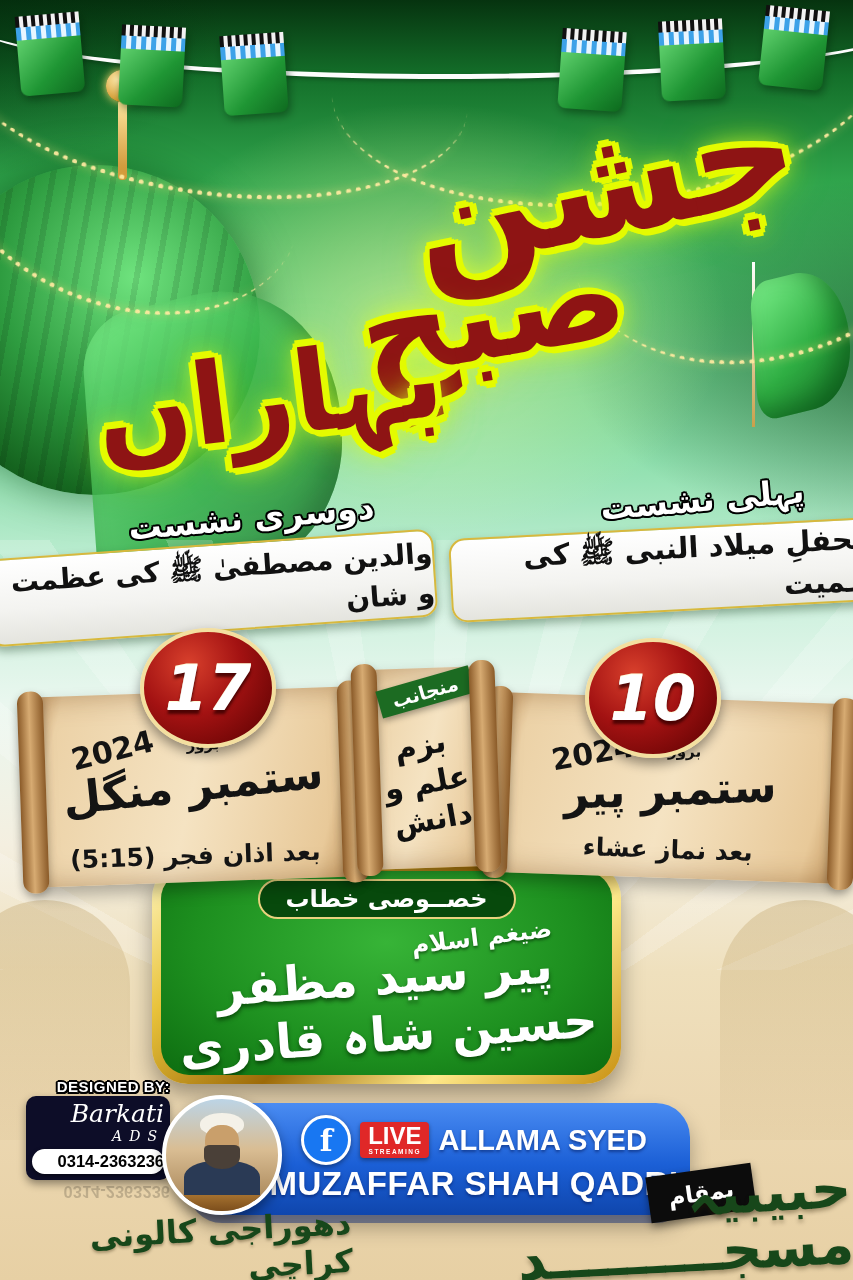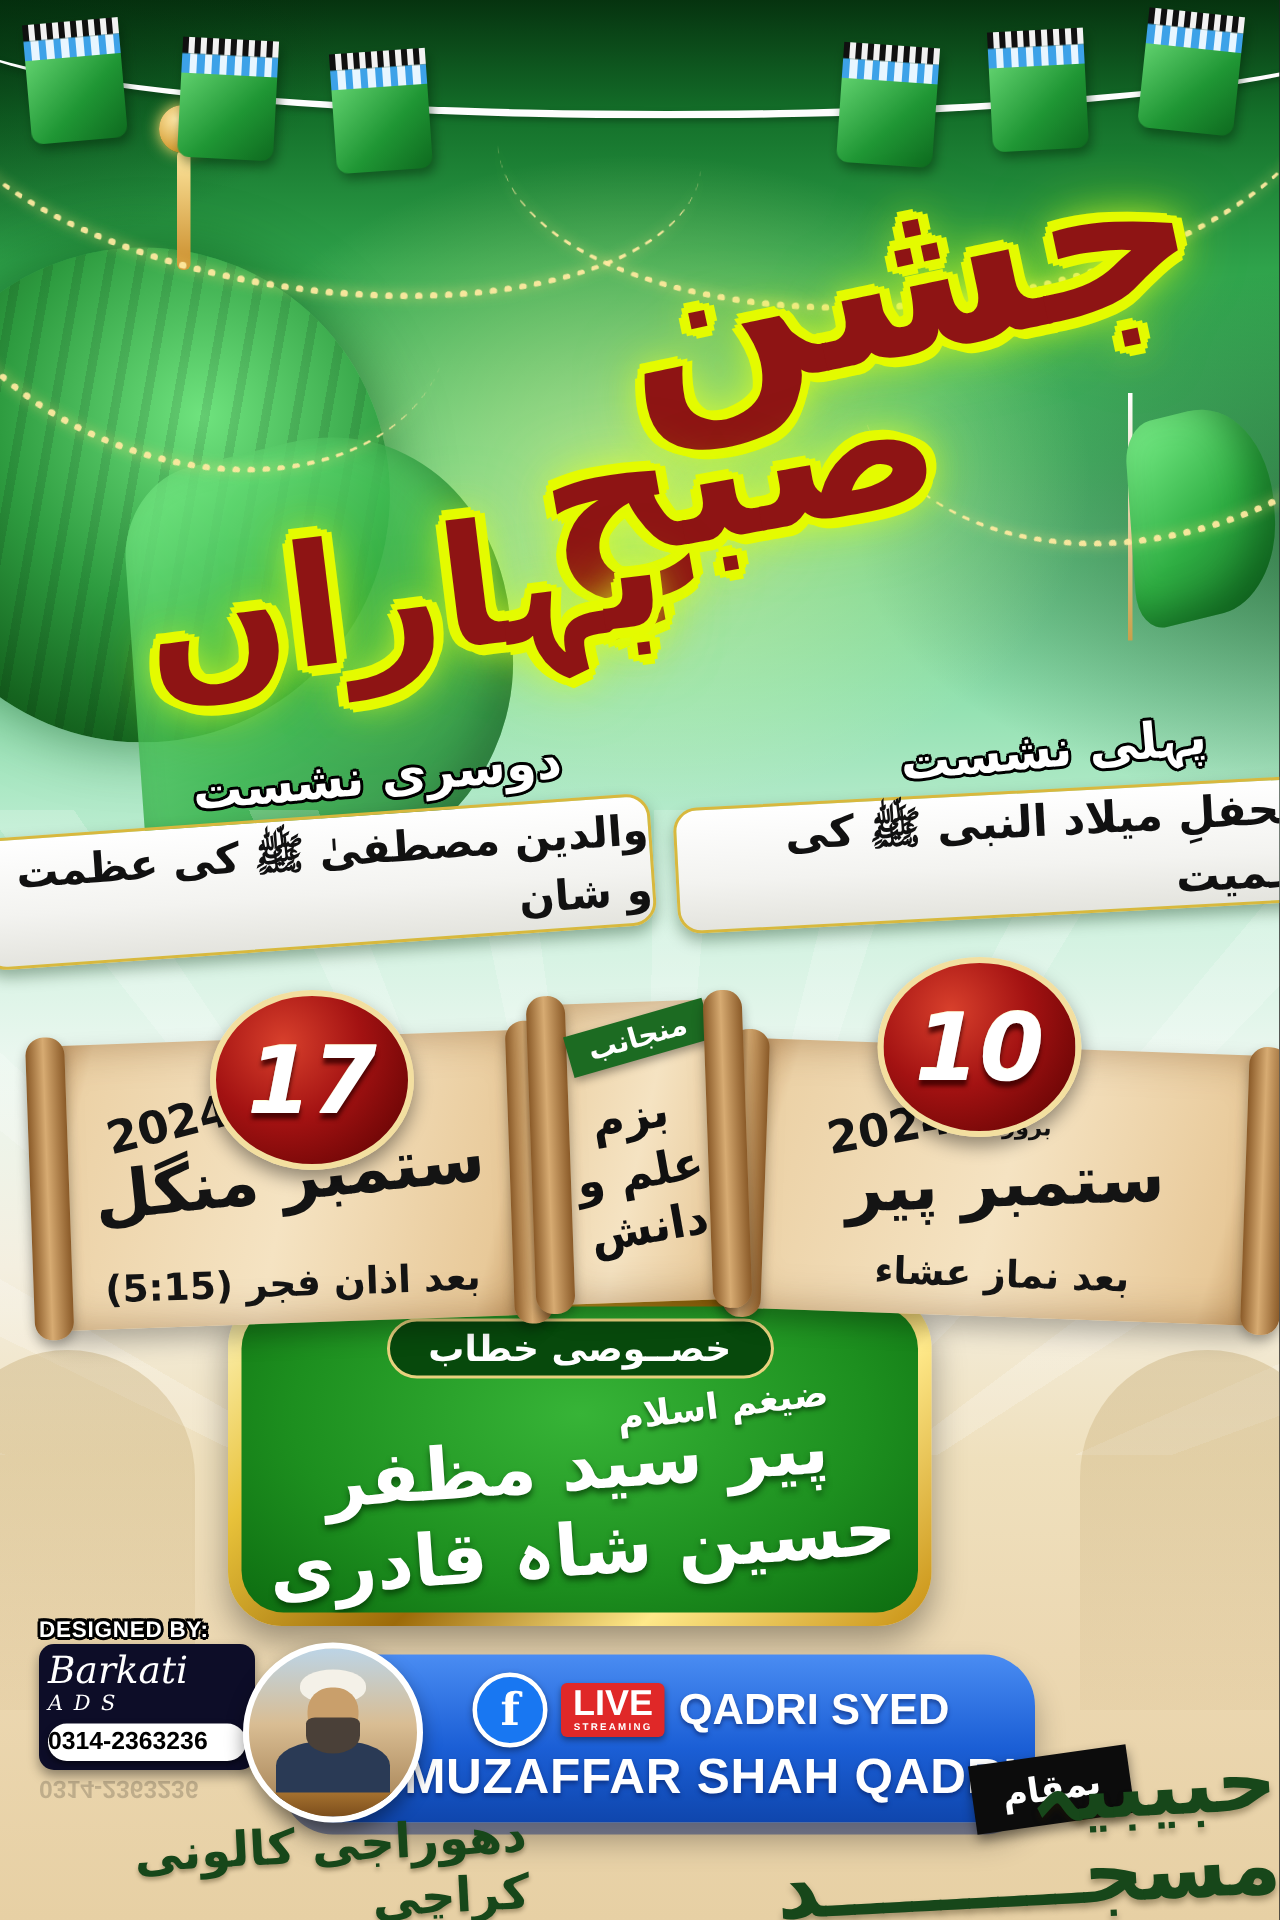--- a/index.html
+++ b/index.html
@@ -187,7 +187,7 @@
     <div class="abs timetxt" dir="rtl" lang="ur" style="left:0;right:0;bottom:14px;text-align:center;">بعد نماز عشاء</div>
   </div>
 
-  <div class="daycircle" style="left:140px;top:660px;text-align:right;">
+  <div class="daycircle" style="left:140px;top:628px;text-align:right;">
     <span class="daynum">17</span>
   </div>
   <div class="scroll" style="left:28px;top:692px;width:330px;height:190px;transform:rotate(-2deg);z-index:5;">

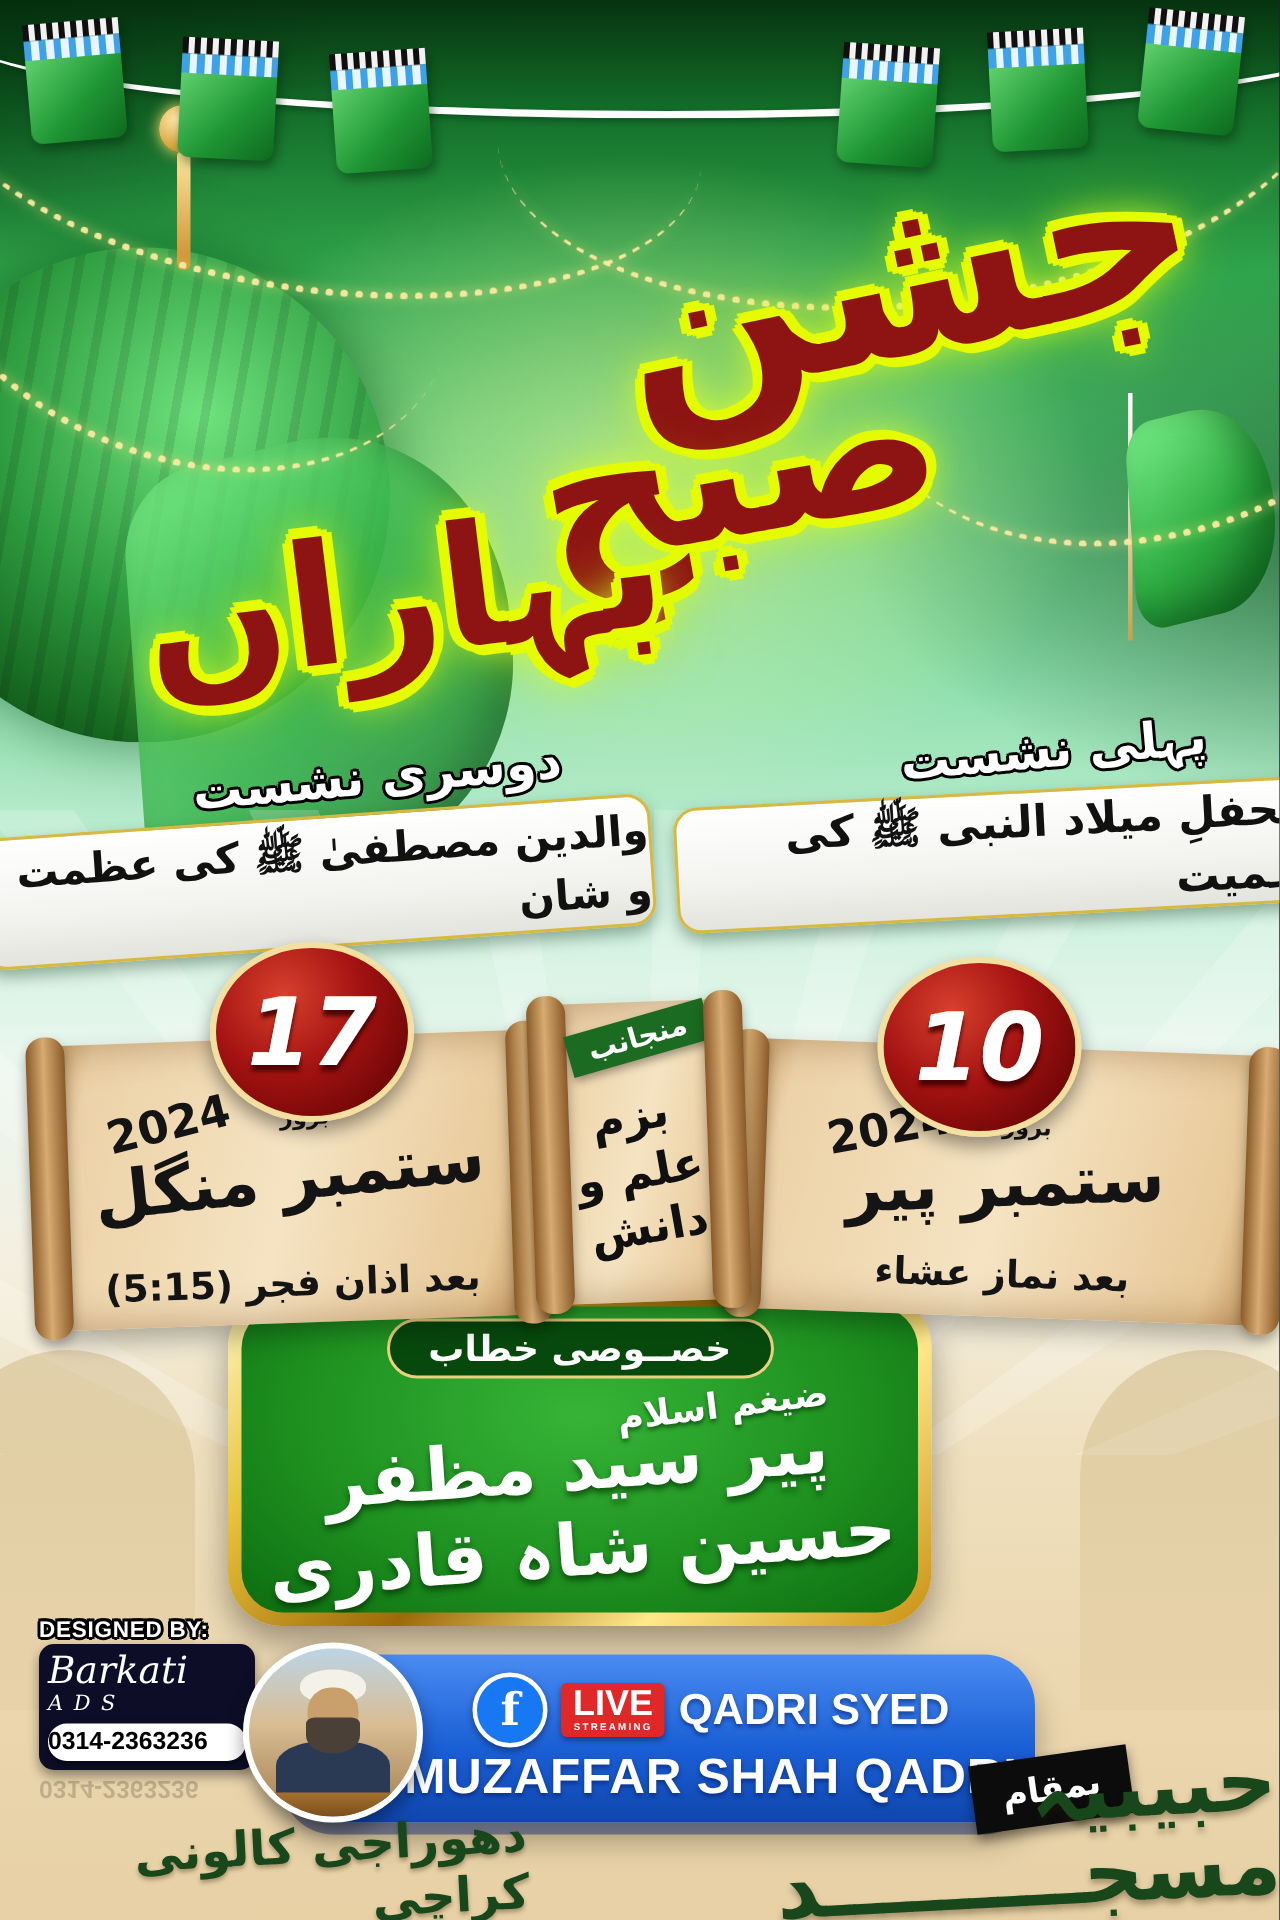--- a/index.html
+++ b/index.html
@@ -79,7 +79,7 @@
   .speaker-name{position:absolute;left:16px;right:16px;top:78px;color:#fff;font-weight:bold;font-size:48px;line-height:1.18;
     text-align:center;transform:rotate(-4deg);text-shadow:0 3px 4px rgba(0,45,0,.65);}
   
-  .designer{position:absolute;left:26px;top:1078px;width:144px;text-align:left;font-family:"Liberation Sans",sans-serif;}
+  .designer{position:absolute;left:26px;top:1078px;width:144px;text-align:right;font-family:"Liberation Sans",sans-serif;}
   .des-label{color:#fff;font-weight:800;font-size:15px;letter-spacing:.5px;}
   .des-box{margin-top:1px;background:#0d0d28;border-radius:10px;padding:5px 6px 6px;box-shadow:0 4px 8px rgba(0,0,0,.4);}
   .des-brand{font-family:"DejaVu Serif",serif;font-style:italic;color:#fff;font-size:25px;line-height:1;}

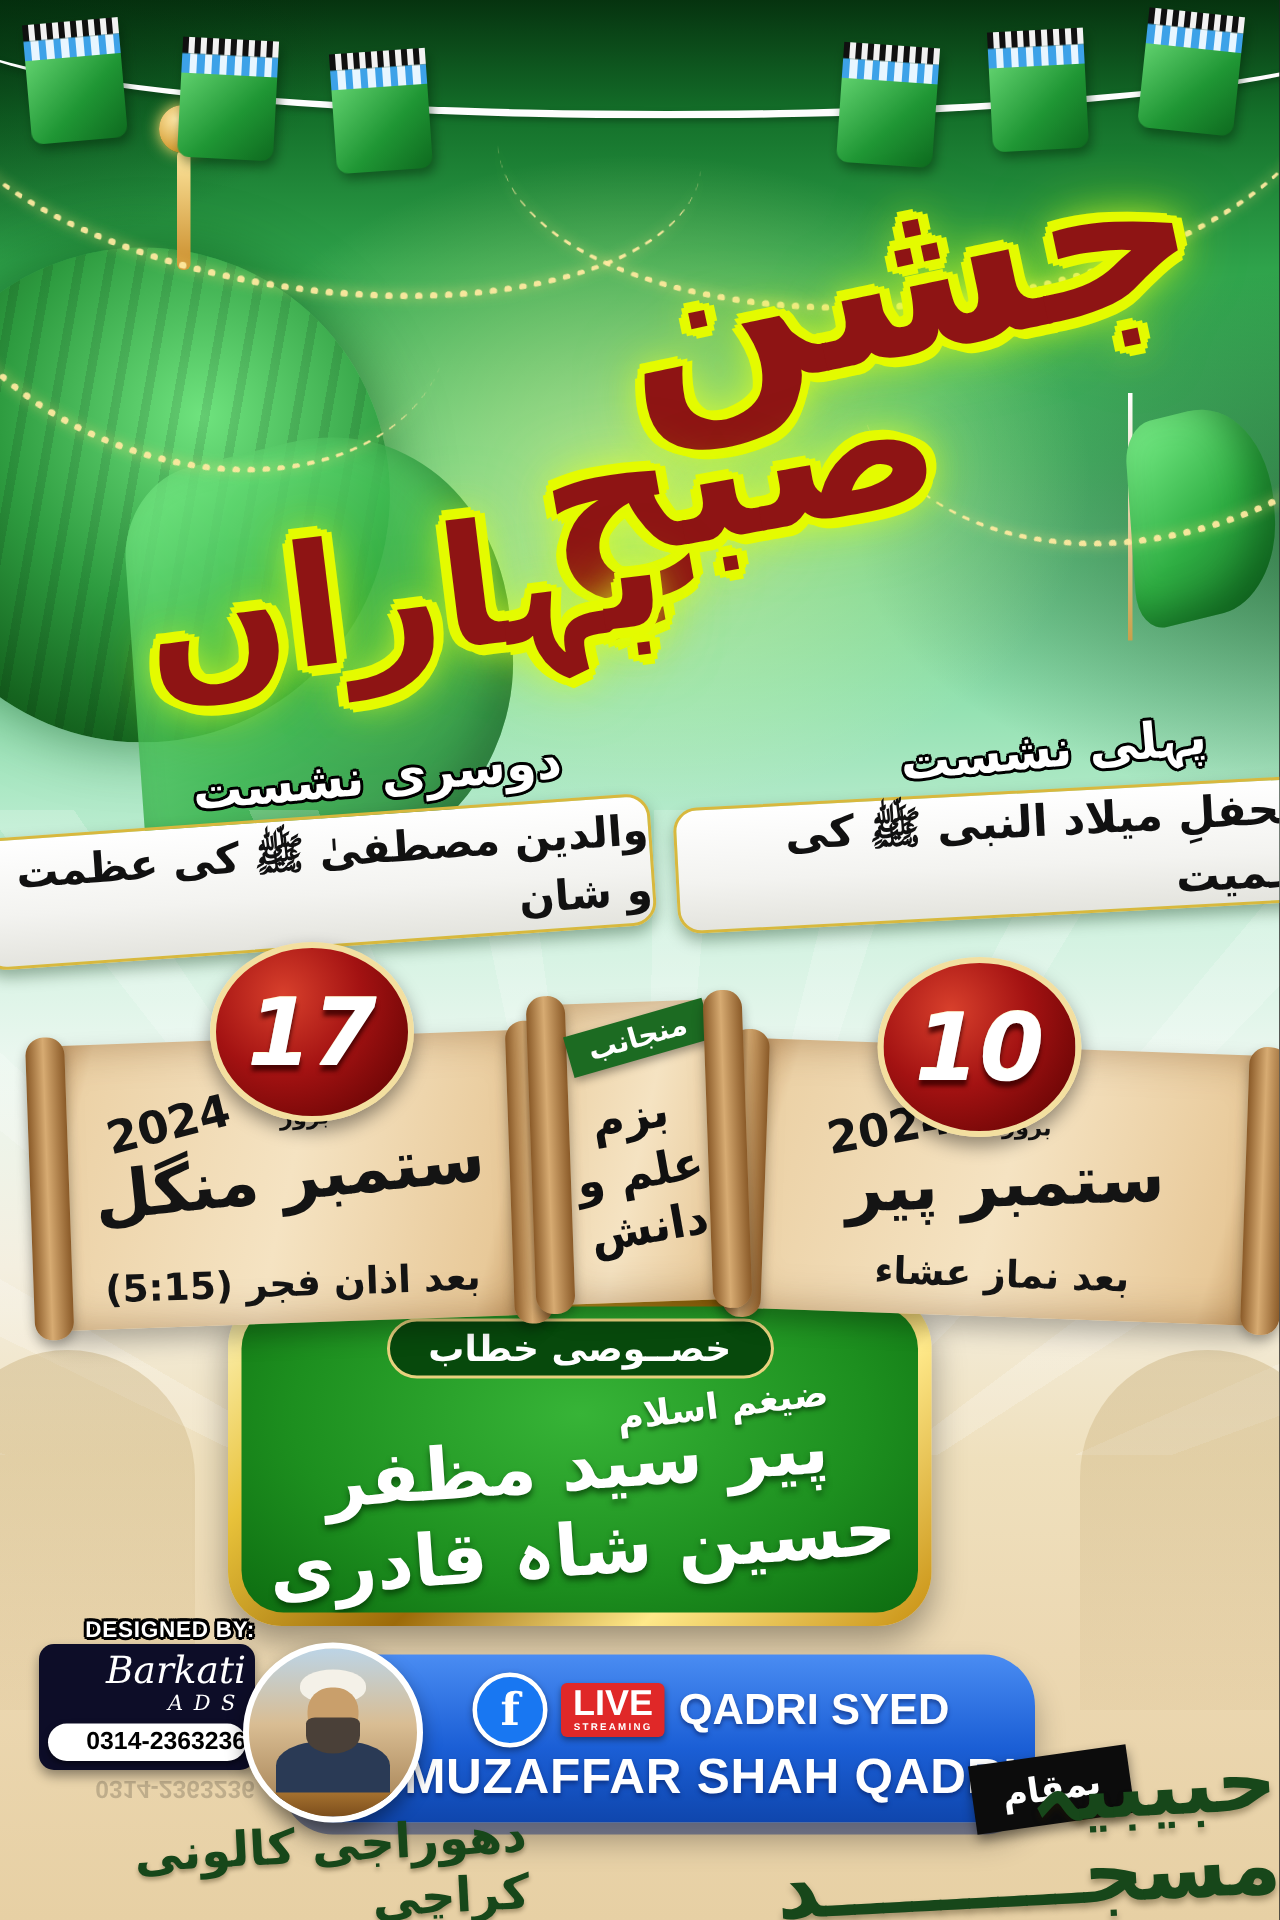--- a/index.html
+++ b/index.html
@@ -234,7 +234,7 @@
         <div class="live-word">LIVE</div>
         <div class="stream-word">STREAMING</div>
       </div>
-      <div class="lb-name1">QADRI SYED</div>
+      <div class="lb-name1">ALLAMA SYED</div>
     </div>
     <div class="lb-name2">MUZAFFAR SHAH QADRI</div>
   </div>

